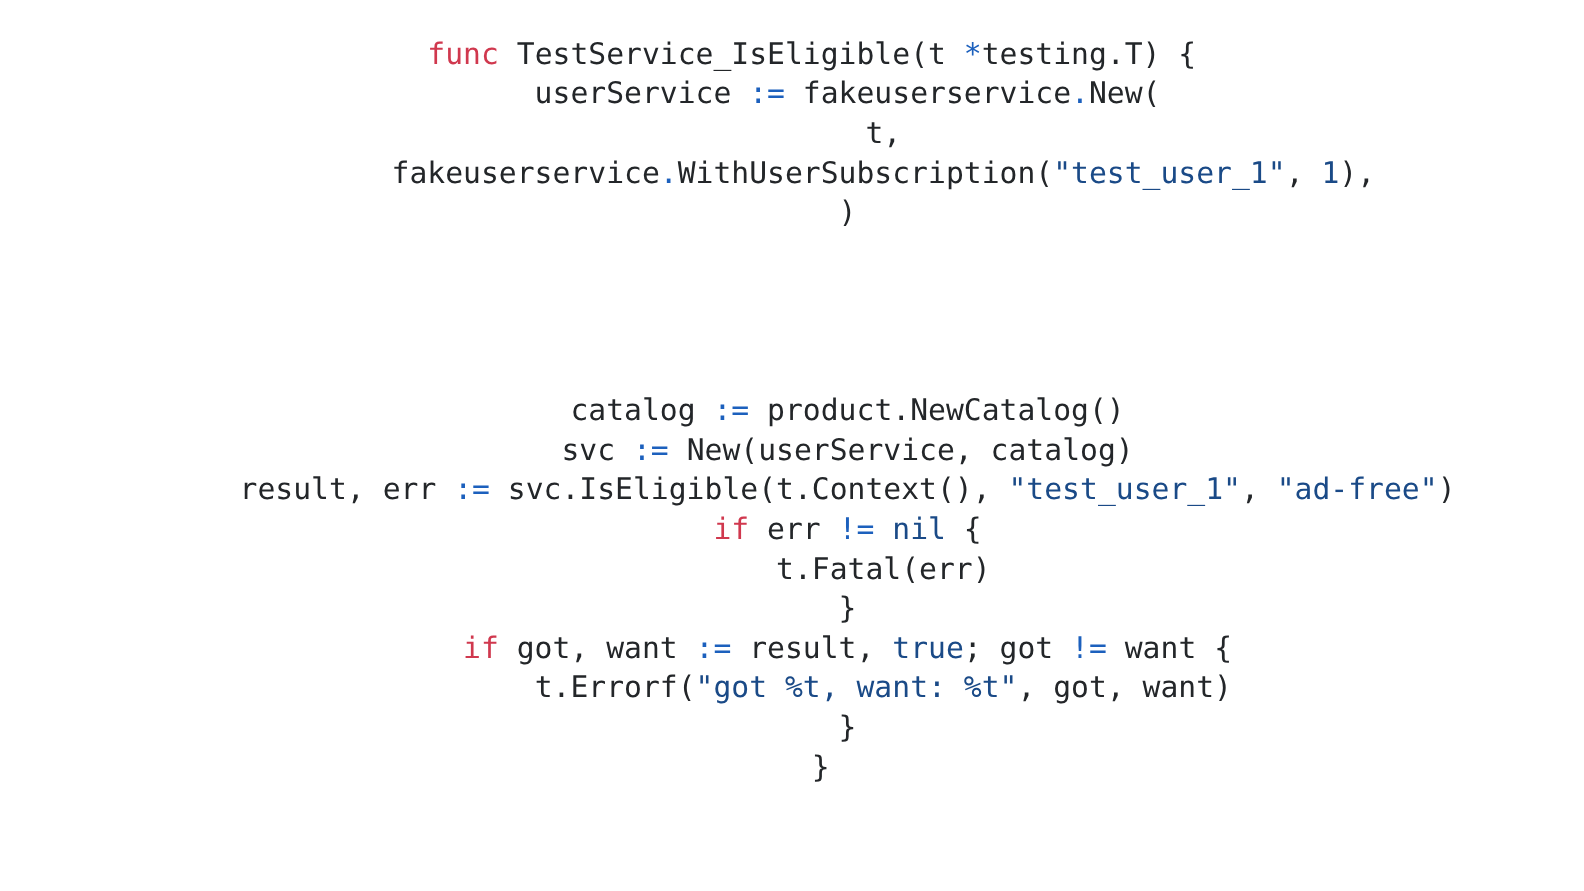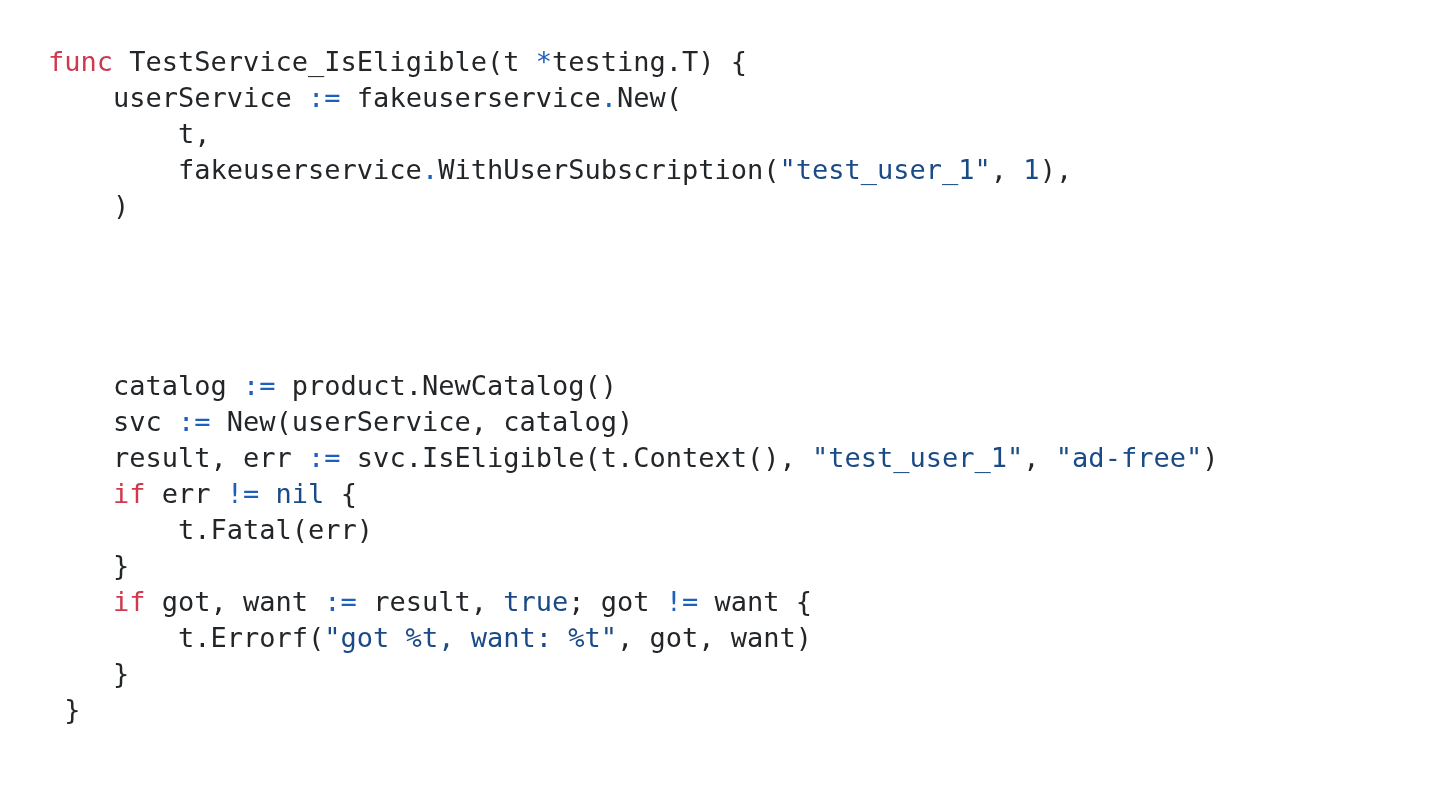--- a/index.html
+++ b/index.html
@@ -24,7 +24,7 @@
   }
 
   .code-block {
-    margin: 12px;
+    margin: 0;
     padding: 0;
     font-family: "DejaVu Sans Mono", "Liberation Mono", monospace;
     font-size: 27px;
@@ -32,6 +32,7 @@
     letter-spacing: 0px;
     white-space: pre;
     color: #232629;
+    text-align: center;
   }
 
   .line {

